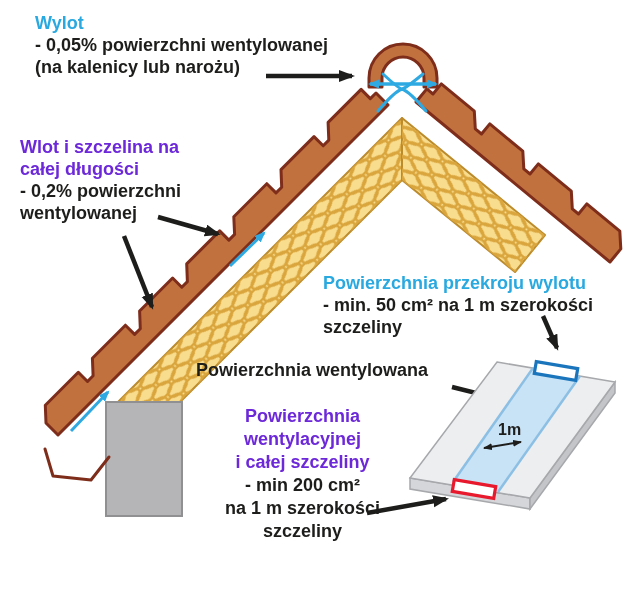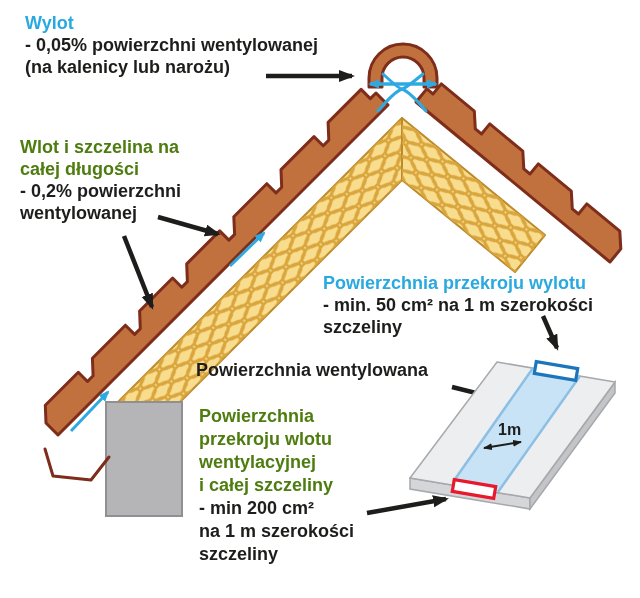--- a/index.html
+++ b/index.html
@@ -99,7 +99,7 @@
     </g>
   </svg>
 
-  <div class="lbl" style="left:25px;top:12px;">
+  <div class="lbl" style="left:35px;top:12px;">
     <span class="line t-blue">Wylot</span>
     <span class="line">- 0,05% powierzchni wentylowanej</span>
     <span class="line">(na kalenicy lub narożu)</span>

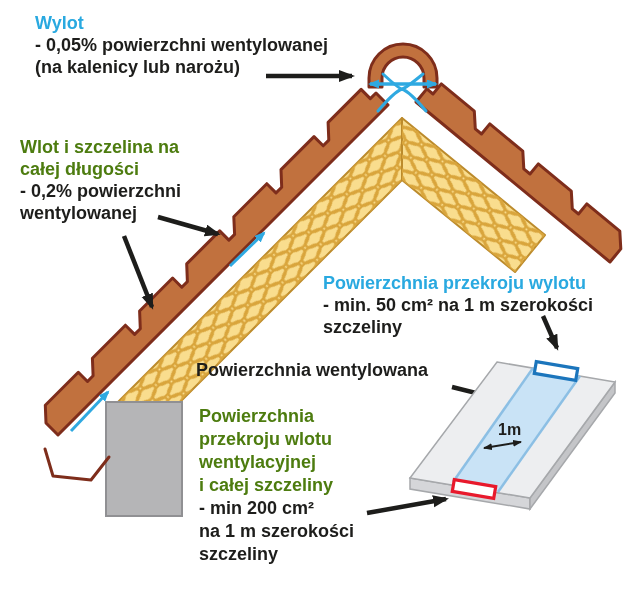--- a/index.html
+++ b/index.html
@@ -8,7 +8,7 @@
   .stage svg{position:absolute;left:0;top:0;}
   .lbl{position:absolute;font-weight:700;font-size:18px;line-height:22px;color:#1d1d1b;white-space:nowrap;}
   .lbl .t-blue{color:#29a9e0;}
-  .lbl .t-red{color:#4d7c0f;}
+  .lbl .t-red{color:#6d28d9;}
   .lbl-e{line-height:23px;}
   .lbl-1m{font-size:16px;line-height:16px;}
   .line{display:block;}

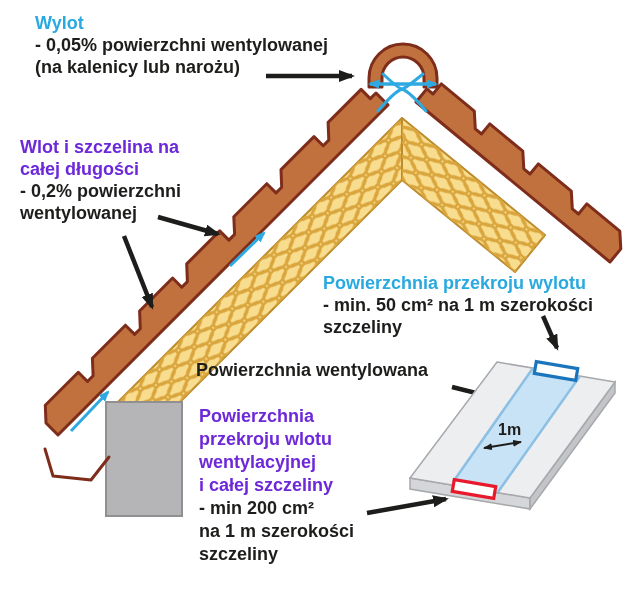--- a/index.html
+++ b/index.html
@@ -122,7 +122,7 @@
     <span class="line">Powierzchnia wentylowana</span>
   </div>
 
-  <div class="lbl lbl-e" style="left:199px;top:405px;">
+  <div class="lbl lbl-e" style="left:225px;top:405px;text-align:center;">
     <span class="line t-red">Powierzchnia</span>
     <span class="line t-red">przekroju wlotu</span>
     <span class="line t-red">wentylacyjnej</span>

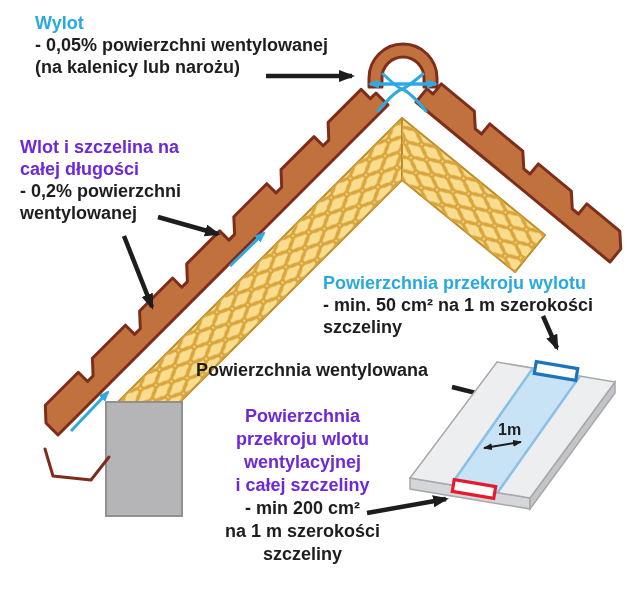--- a/index.html
+++ b/index.html
@@ -124,7 +124,6 @@
 
   <div class="lbl lbl-e" style="left:225px;top:405px;text-align:center;">
     <span class="line t-red">Powierzchnia</span>
-    <span class="line t-red">przekroju wlotu</span>
     <span class="line t-red">wentylacyjnej</span>
     <span class="line t-red">i całej szczeliny</span>
     <span class="line">- min 200 cm²</span>

